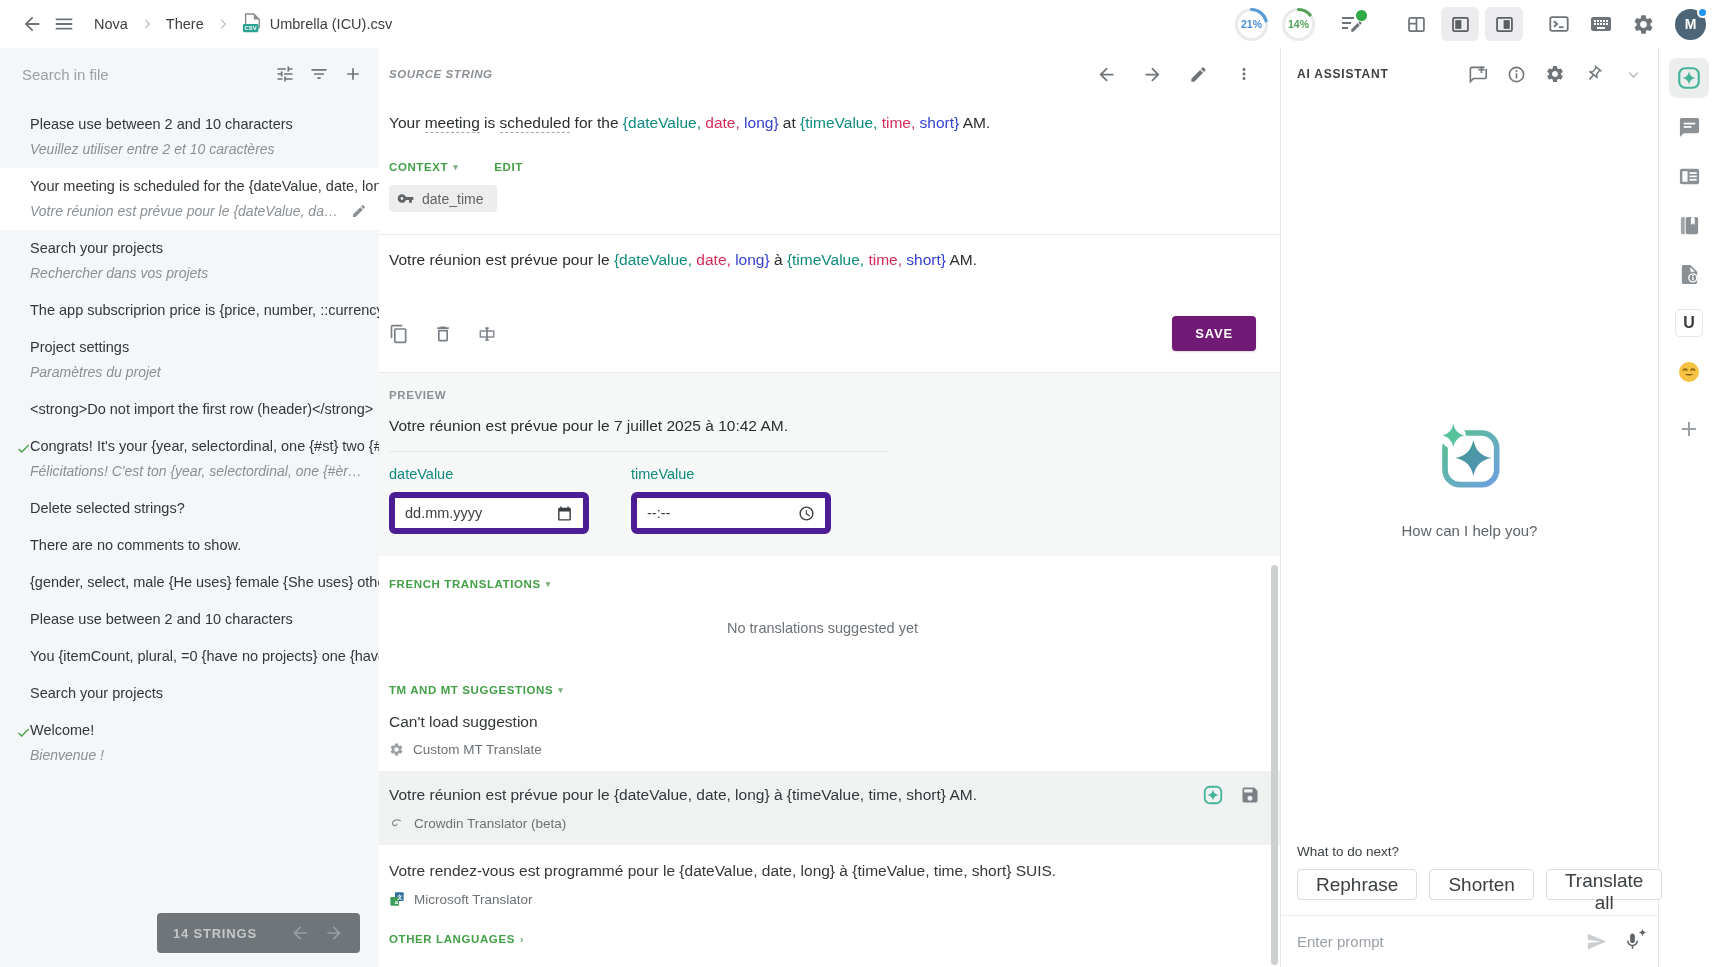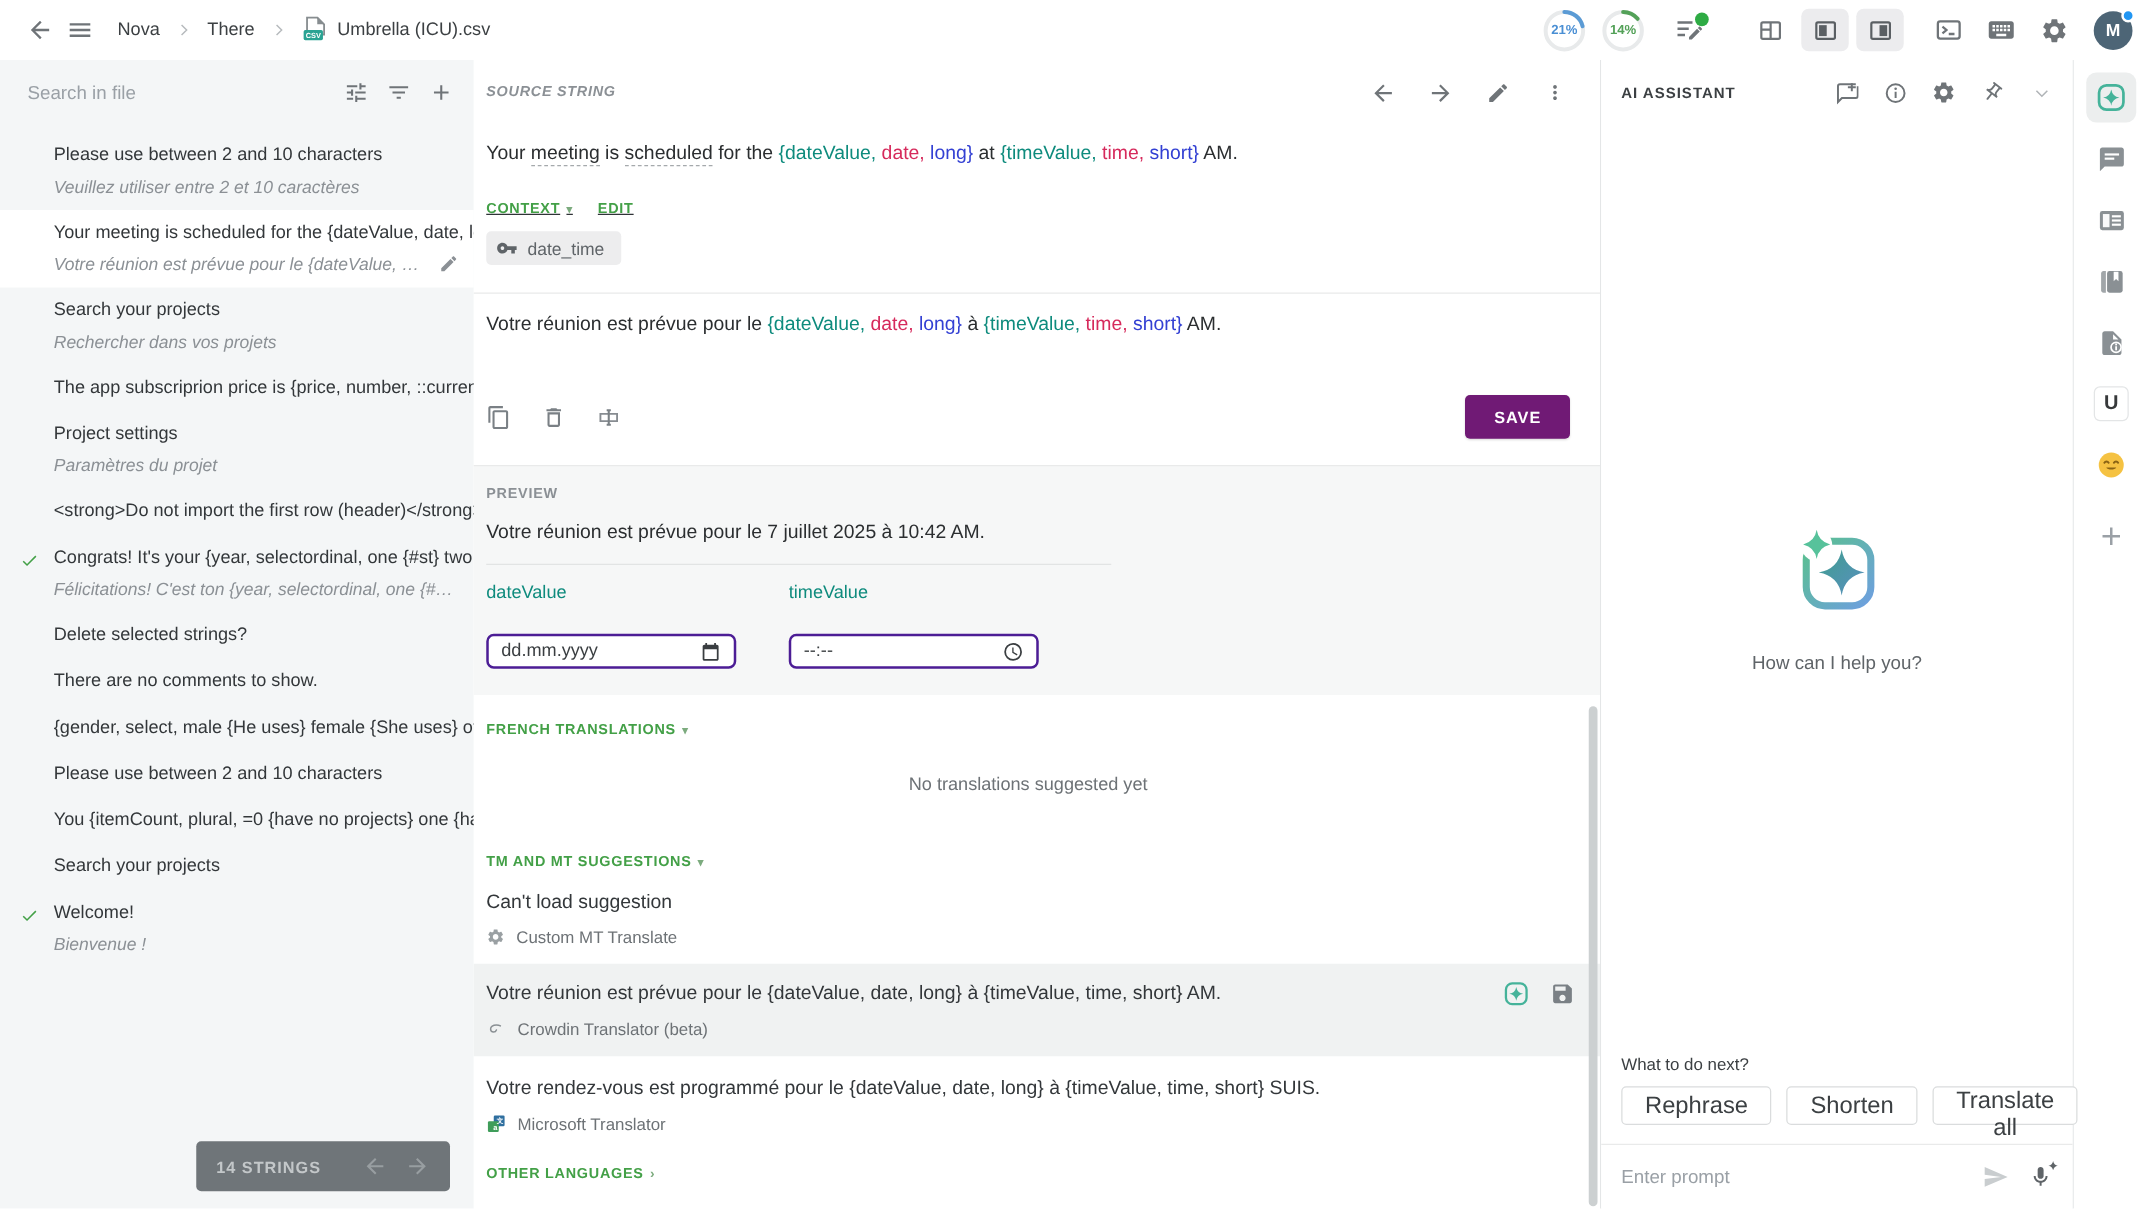--- a/index.html
+++ b/index.html
@@ -45,7 +45,7 @@
                   font-family:"Liberation Sans",sans-serif; }
   .search-input::placeholder { color:#9aa0a6; }
   .string-list { padding-top:6px; }
-  .s-item { position:relative; padding:8px 14px 8px 16px; display:flex; gap:13px; cursor:pointer; }
+  .s-item { position:relative; padding:8px 14px 8px 16px; display:flex; cursor:pointer; }
   .s-item.selected { background:#fff; }
   .s-status { flex:none; width:14px; padding-top:4px; }
   .dot { width:12px; height:12px; border-radius:50%; }

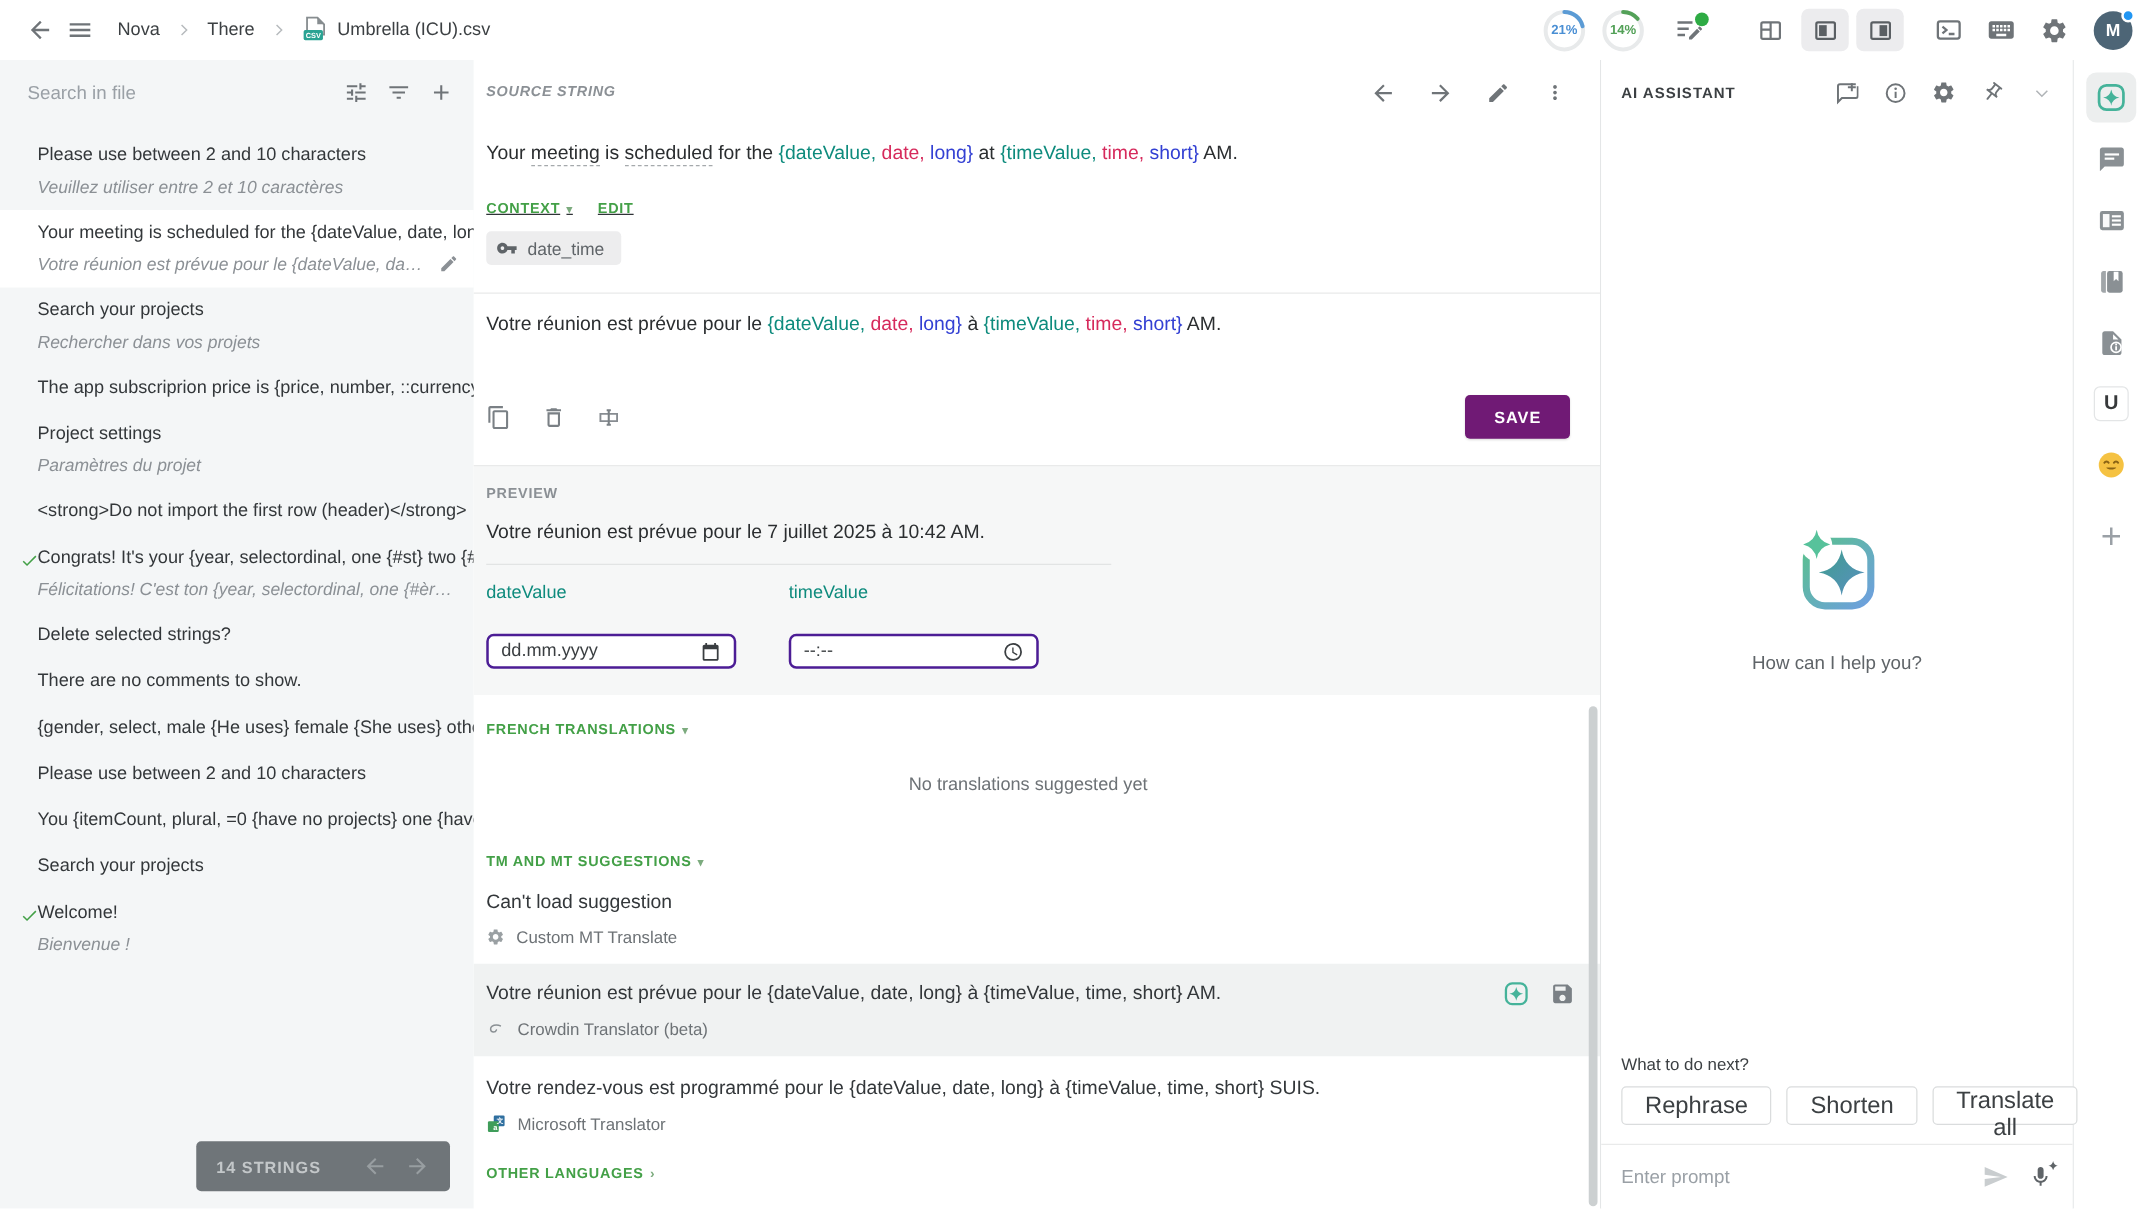--- a/index.html
+++ b/index.html
@@ -77,7 +77,7 @@
   .seg-red { color:#d62a5c; }
   .seg-blue { color:#3340d3; }
   .seg-term { border-bottom:1px dashed #a5a9ac; padding-bottom:1px; }
-  .context-row { margin-top:28px; display:flex; align-items:flex-start; gap:20px;text-decoration:underline; }
+  .context-row { margin-top:28px; display:flex; align-items:flex-start; gap:36px; }
   .green-link { font-size:11.5px; font-weight:bold; letter-spacing:0.6px; color:#43a047; cursor:pointer;
                 display:flex; align-items:center; gap:5px; }
   .caret { font-size:9px; color:#7cab7e; }

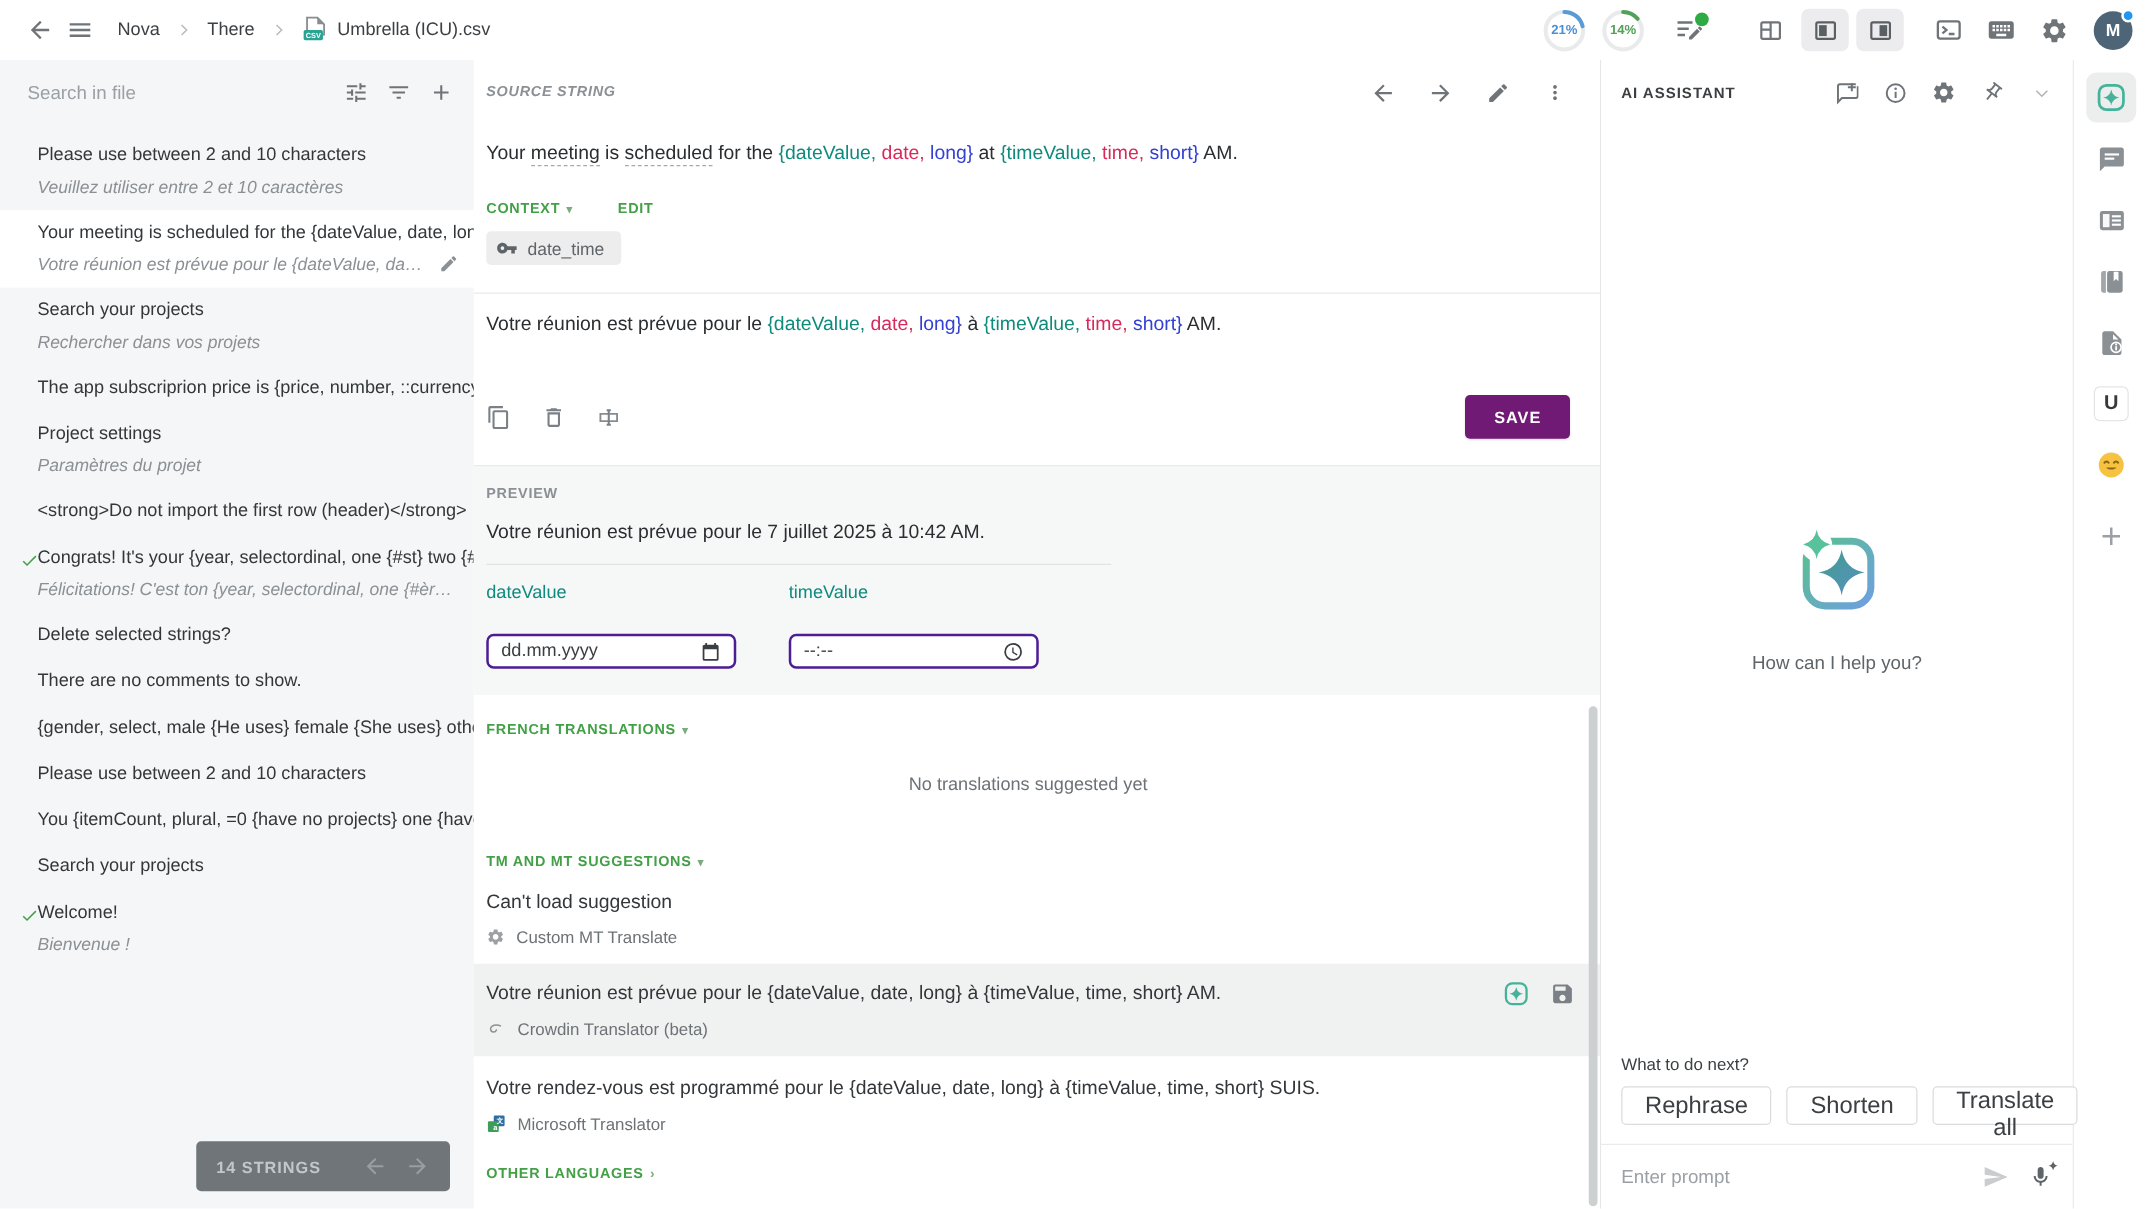--- a/index.html
+++ b/index.html
@@ -97,7 +97,7 @@
   .pv-sep { margin-top:16px; width:500px; border-top:1px solid #e2e4e4; }
   .pv-fields { margin-top:14px; display:flex; gap:42px; }
   .pv-label { font-size:14.5px; color:#0e8b7d; }
-  .input-box { margin-top:25px; width:200px; height:28px; background:#fff; border:2px solid #4c1d95;
+  .input-box { margin-top:10px; width:200px; height:42px; background:#fff; border:6px solid #4c1d95;
                border-radius:6px; display:flex; align-items:center; padding:0 10px; cursor:text; }
   .input-box span { font-size:14.5px; color:#3a3e41; }
   .input-box .ic { margin-left:auto; color:#3a3e41; }

